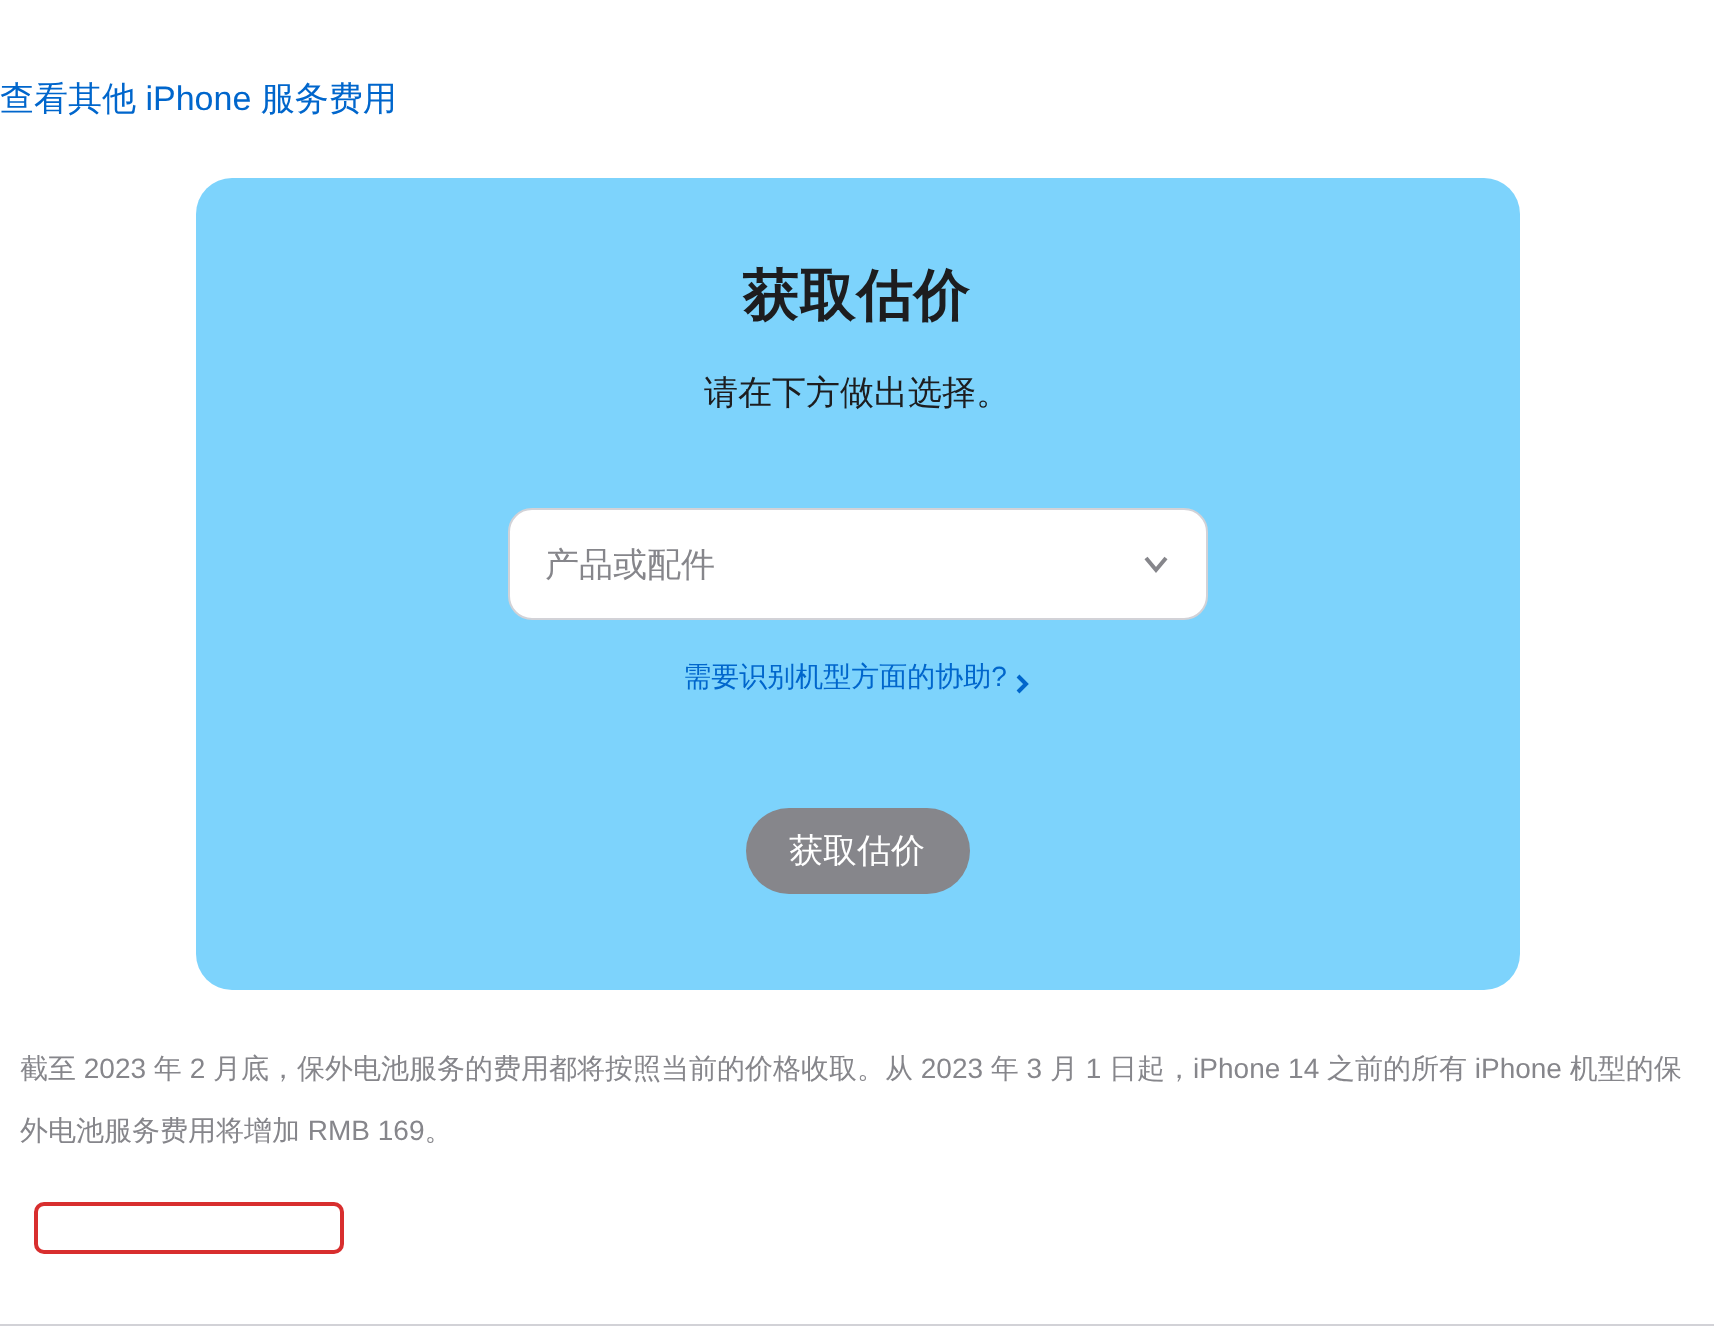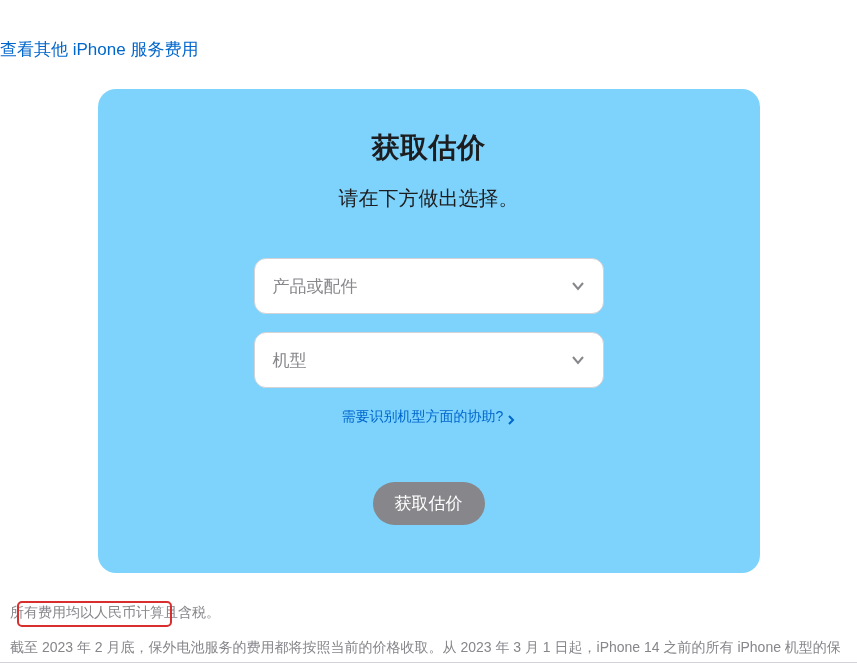--- a/index.html
+++ b/index.html
@@ -41,7 +41,7 @@
     }
     .card-subtitle {
       text-align: center;
-      font-size: 20px;
+      font-size: 17px;
       color: #1d1d1f;
       margin-top: 18px;
     }

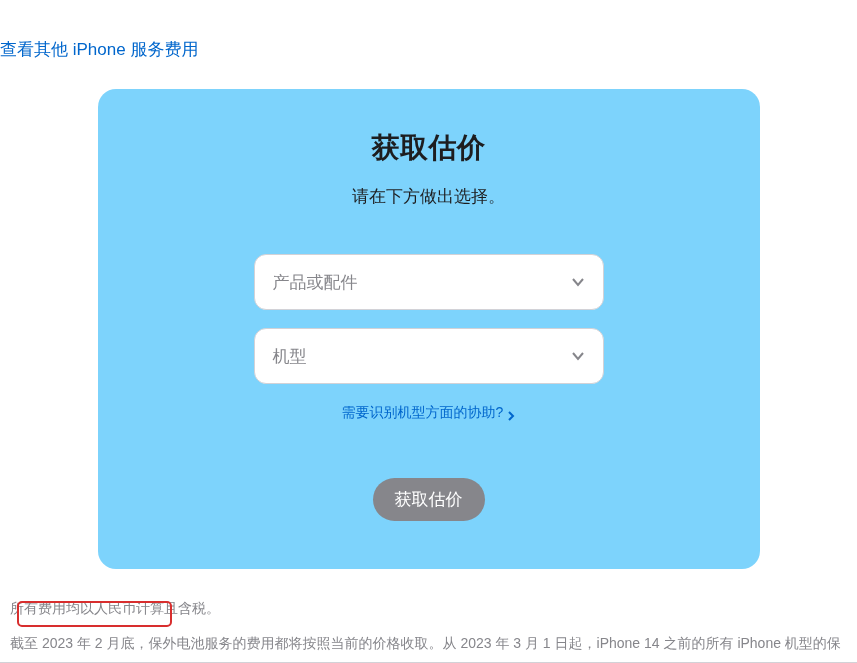--- a/index.html
+++ b/index.html
@@ -169,14 +169,6 @@
       </span>
     </div>
 
-    <div class="select">
-      <span class="select-label">机型</span>
-      <span class="chevron">
-        <svg viewBox="0 0 14 14">
-            <polyline points="2,4 7,10 12,4"></polyline>
-          </svg>
-      </span>
-    </div>
   </div>
 
   <a class="help-link" href="#">

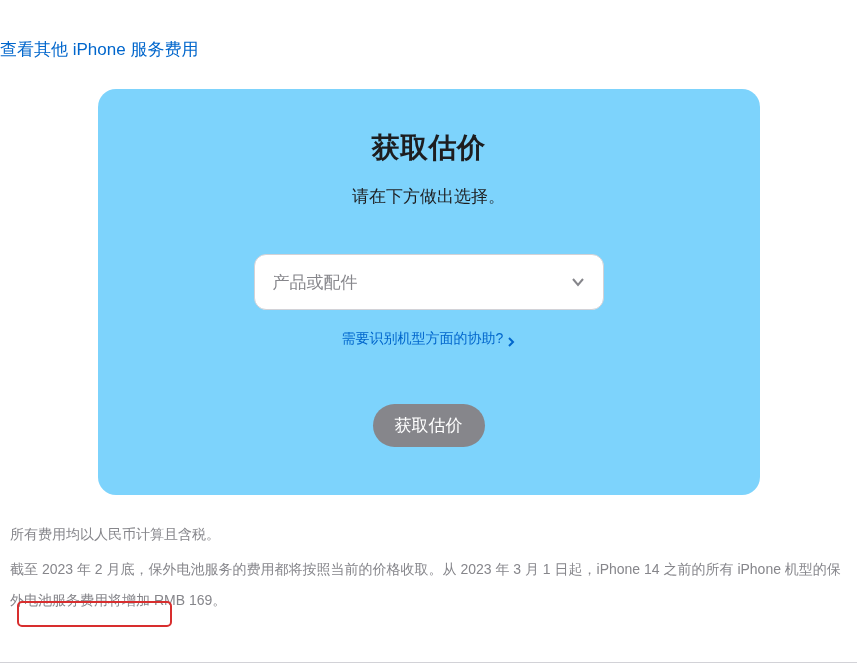--- a/index.html
+++ b/index.html
@@ -186,7 +186,6 @@
 </div>
 
 <div class="footnotes">
-  <p class="footnote">所有费用均以人民币计算且含税。</p>
   <p class="footnote">截至 2023 年 2 月底，保外电池服务的费用都将按照当前的价格收取。从 2023 年 3 月 1 日起，iPhone 14 之前的所有 iPhone 机型的保外电池服务费用将增加 RMB 169。</p>
 </div>
 

